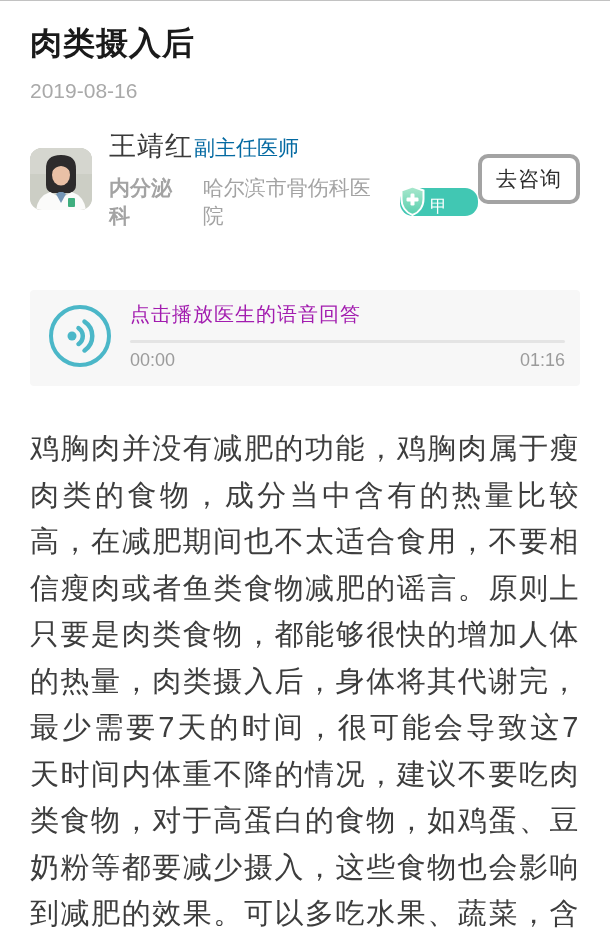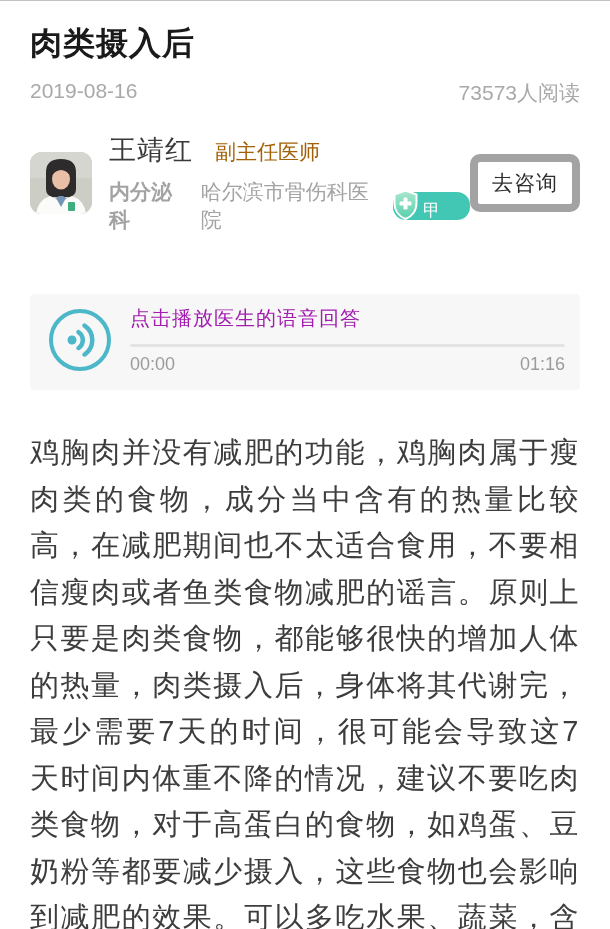--- a/index.html
+++ b/index.html
@@ -135,7 +135,6 @@
   <h1 class="title">肉类摄入后</h1>
   <div class="meta">
     <span>2019-08-16</span>
-    <span>73573人阅读</span>
   </div>
 
   <div class="doctor-card">

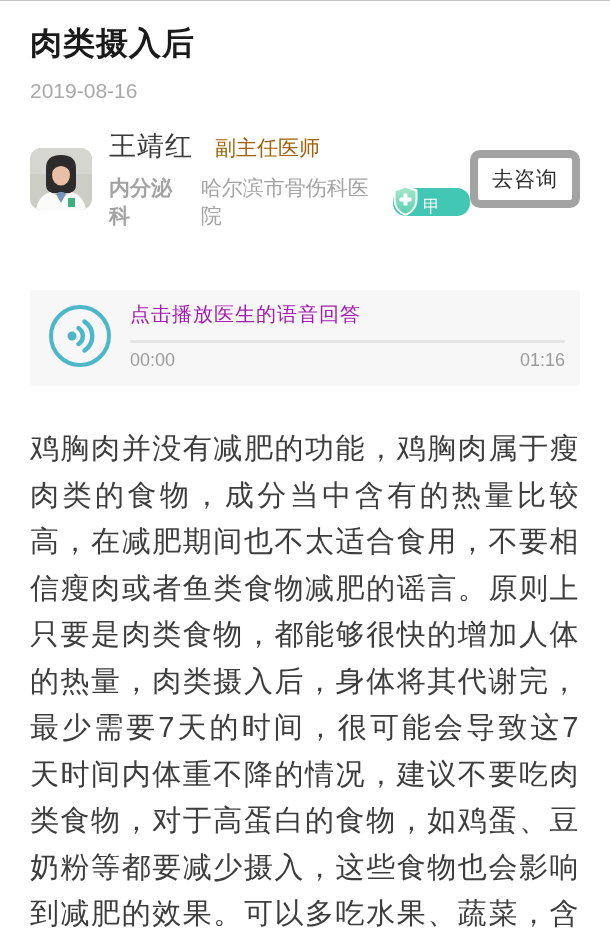--- a/index.html
+++ b/index.html
@@ -47,7 +47,7 @@
   .doctor-info { flex: 1; margin-left: 17px; min-width: 0; }
   .doctor-row1 { display: flex; align-items: baseline; }
   .doctor-name { font-size: 27px; color: #3a3a3a; font-weight: 500; letter-spacing: 1px; }
-  .doctor-title { font-size: 21px; color: #a16207; margin-left: 22px; }
+  .doctor-title { font-size: 21px; color: #0369a1; margin-left: 1px; }
   .doctor-row2 { margin-top: 10px; display: flex; align-items: center; font-size: 21px; color: #a3a3a3; }
   .dept { margin-right: 12px; font-weight: bold; }
   .grade-badge {

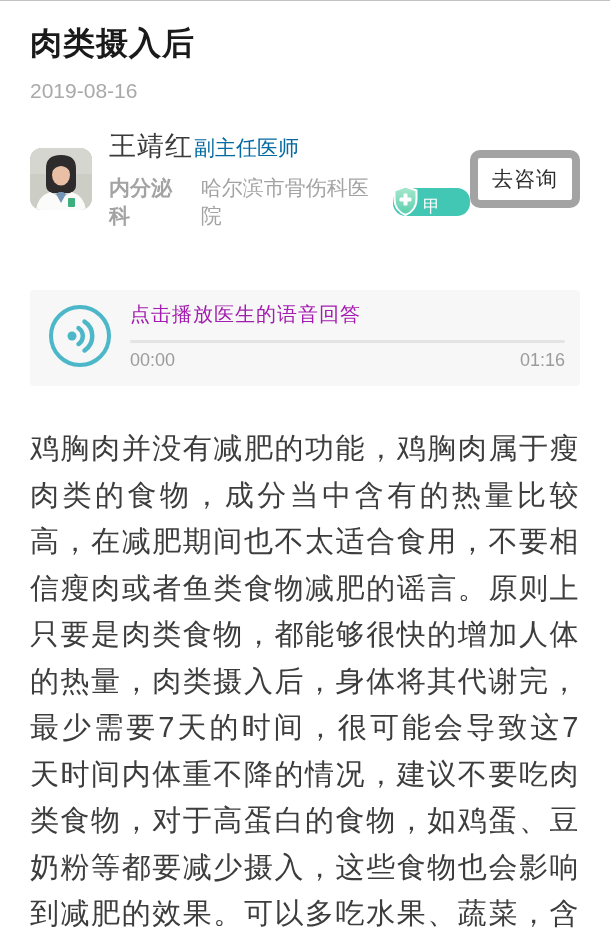--- a/index.html
+++ b/index.html
@@ -71,7 +71,7 @@
   }
   .consult-btn {
     background: #ffffff;
-    border: 8px solid #a3a3a3;
+    border: 4px solid #a3a3a3;
     border-radius: 10px;
     font-size: 21px;
     color: #2d2d2d;

